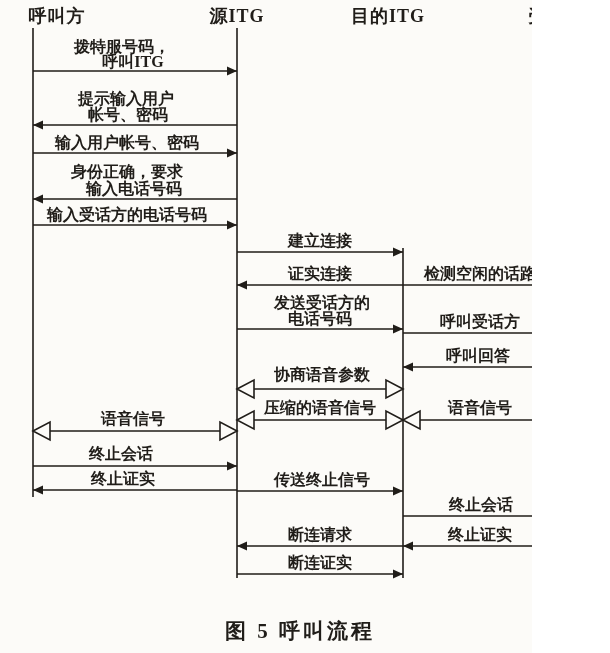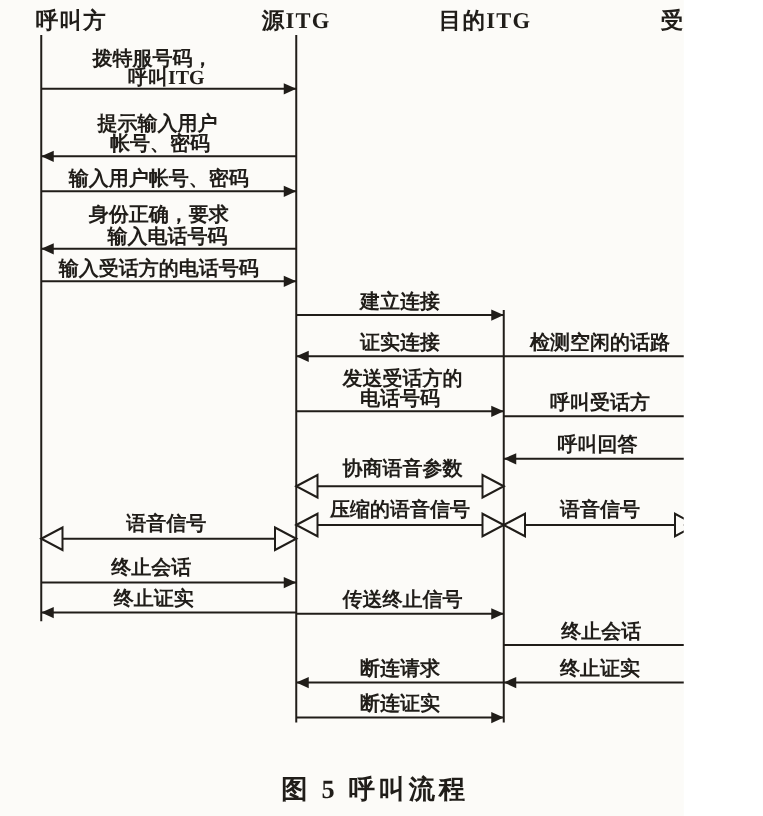--- a/index.html
+++ b/index.html
@@ -12,7 +12,6 @@
     width:532px;height:653px;
     background:var(--paper);
     overflow:hidden;
-    padding-left:15px;
   }
   svg{position:absolute;left:0;top:0;}
   text{

